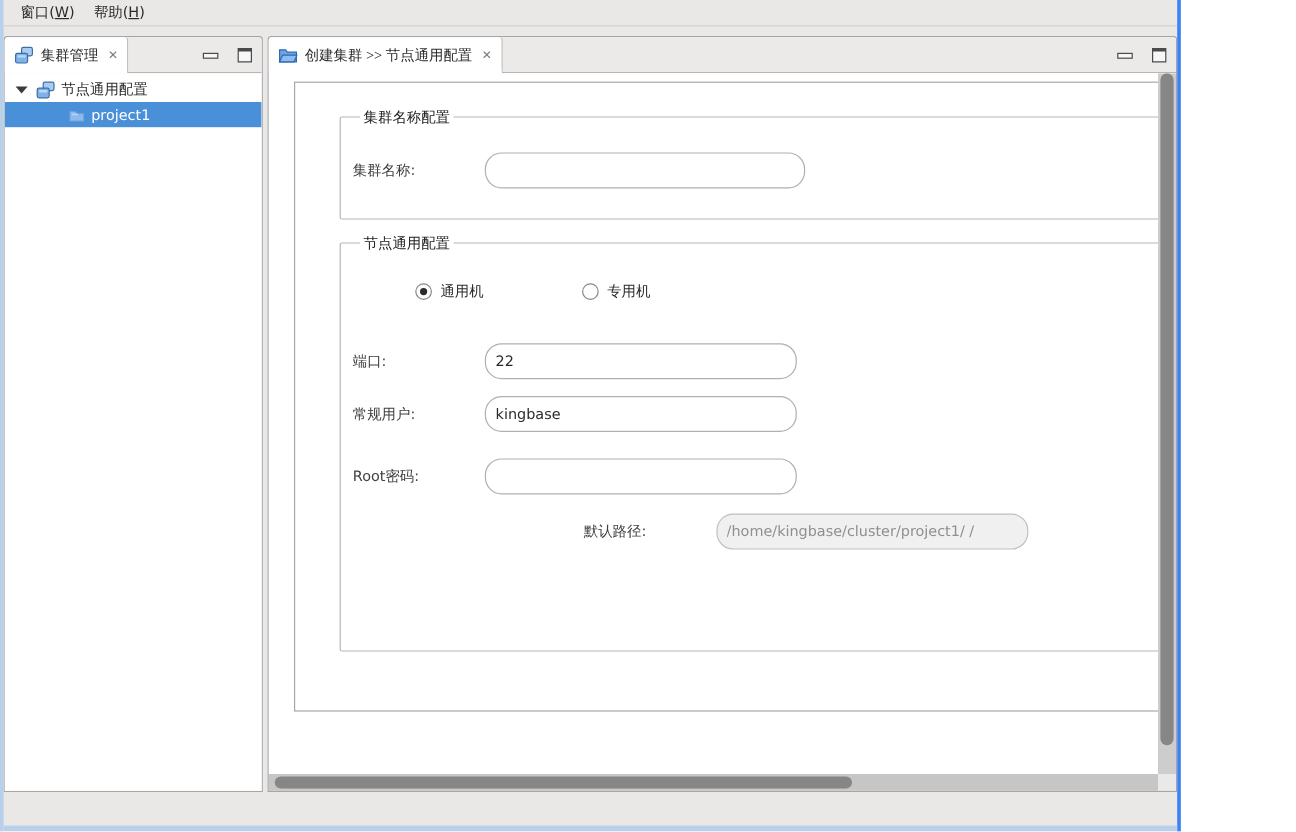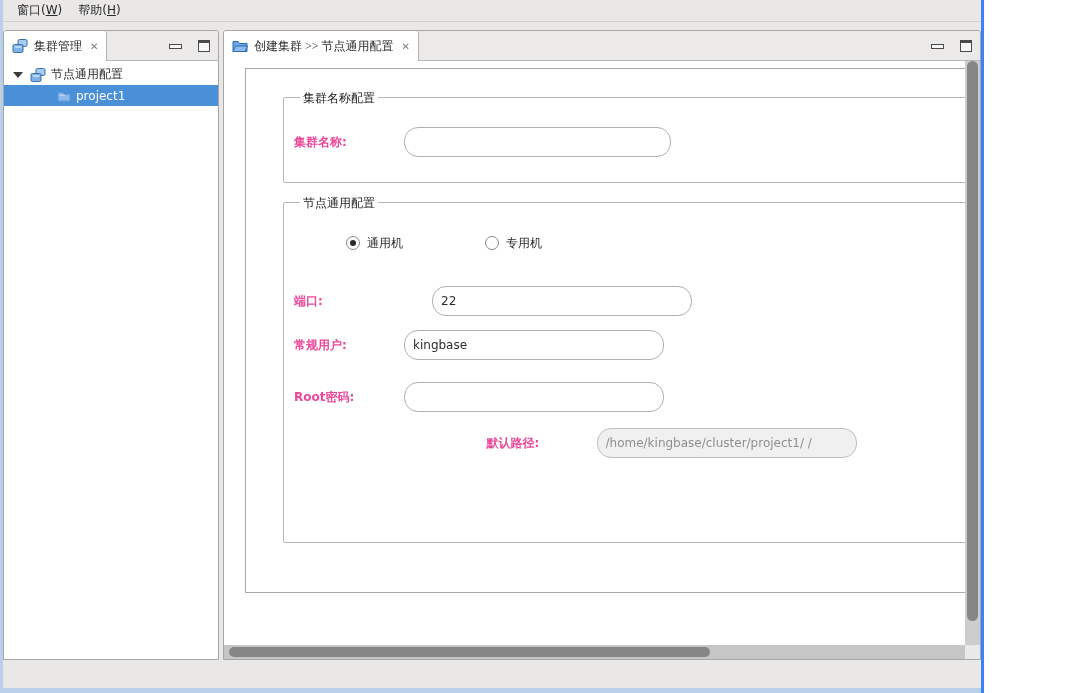--- a/index.html
+++ b/index.html
@@ -64,7 +64,7 @@
   .legend { position:absolute; top:-8px; left:16px; background:#fff; padding:0 3px; color:#222; }
 
   .form-row { position:absolute; left:10px; right:10px; height:30px; display:flex; align-items:center; }
-  .field-label { width:110px; color:#ec4899;font-weight:bold; }
+  .field-label { width:110px; color:#404040; }
   .text-input { width:260px; height:30px; border:1px solid #b0b0b0; border-radius:14px;
                 padding:0 8px; font:12px "DejaVu Sans","Liberation Sans",sans-serif;
                 color:#2b2b2b; background:#fff; outline:none; }

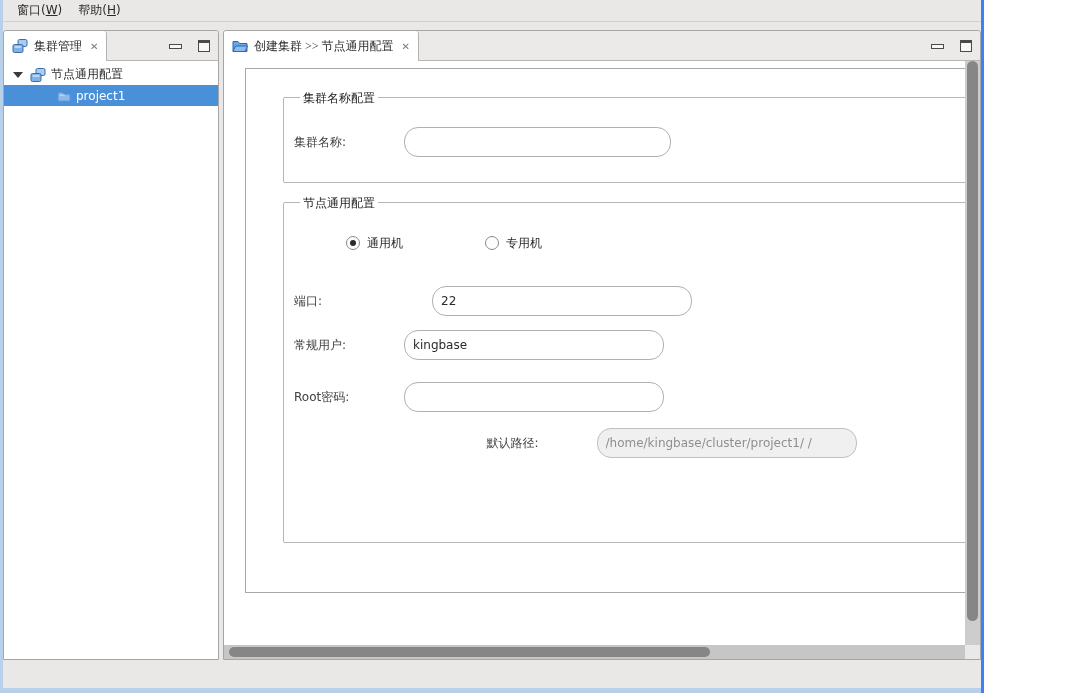--- a/index.html
+++ b/index.html
@@ -175,7 +175,7 @@
               </span>
             </div>
 
-            <div class="form-row" style="top:83px;gap:28px;">
+            <div class="form-row" style="top:83px;">
               <span class="field-label">端口:</span>
               <input class="text-input" type="text" value="22" style="">
             </div>

